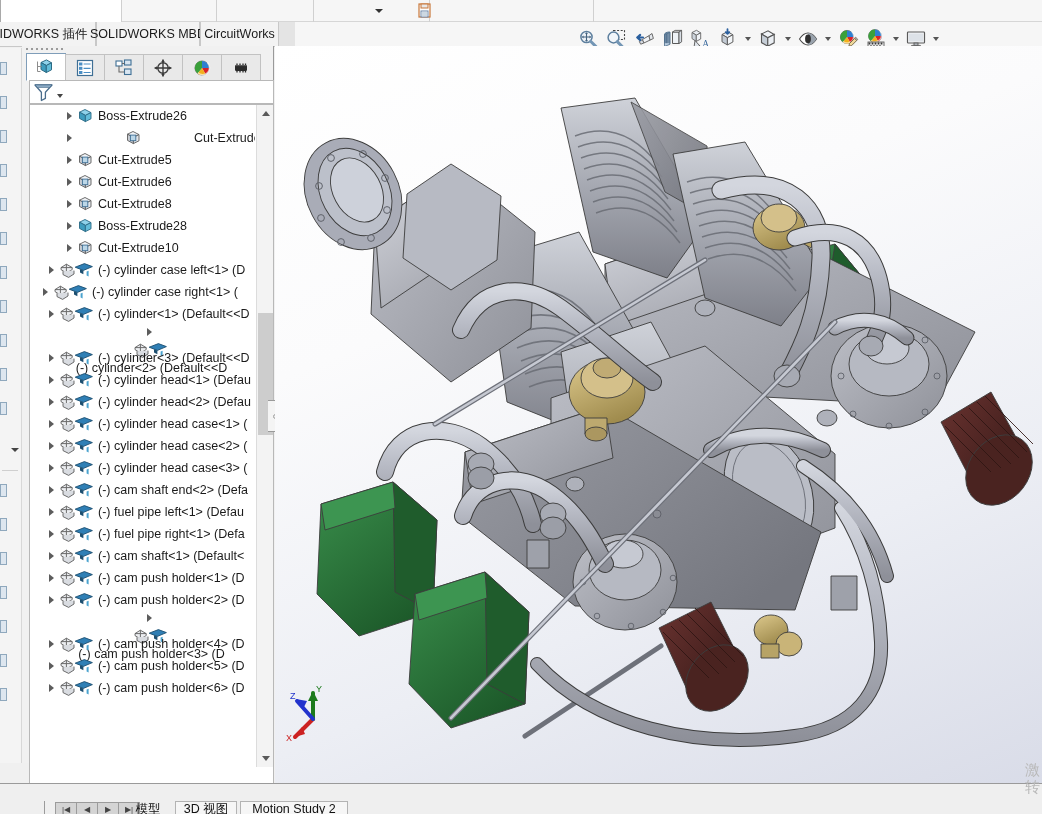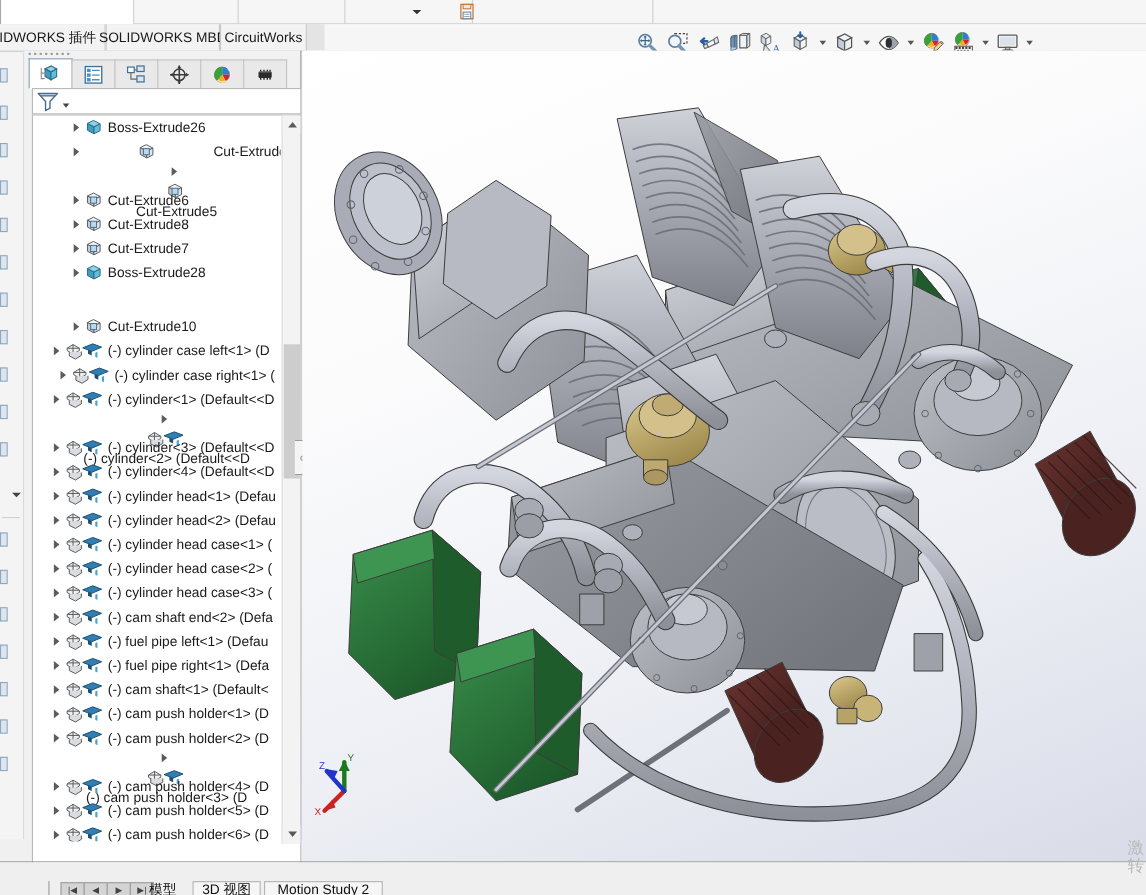--- a/index.html
+++ b/index.html
@@ -597,7 +597,7 @@
             </span>
             <span class="tw-label">Cut-Extrude4</span>
           </div>
-          <div class="tree-row" style="padding-left: 32px; flex-direction: column;">
+          <div class="tree-row" style="padding-left: 32px;">
             <span class="tw-arrow"></span>
             <span class="tw-ico">
               <svg width="18" height="18" viewBox="0 0 18 18">

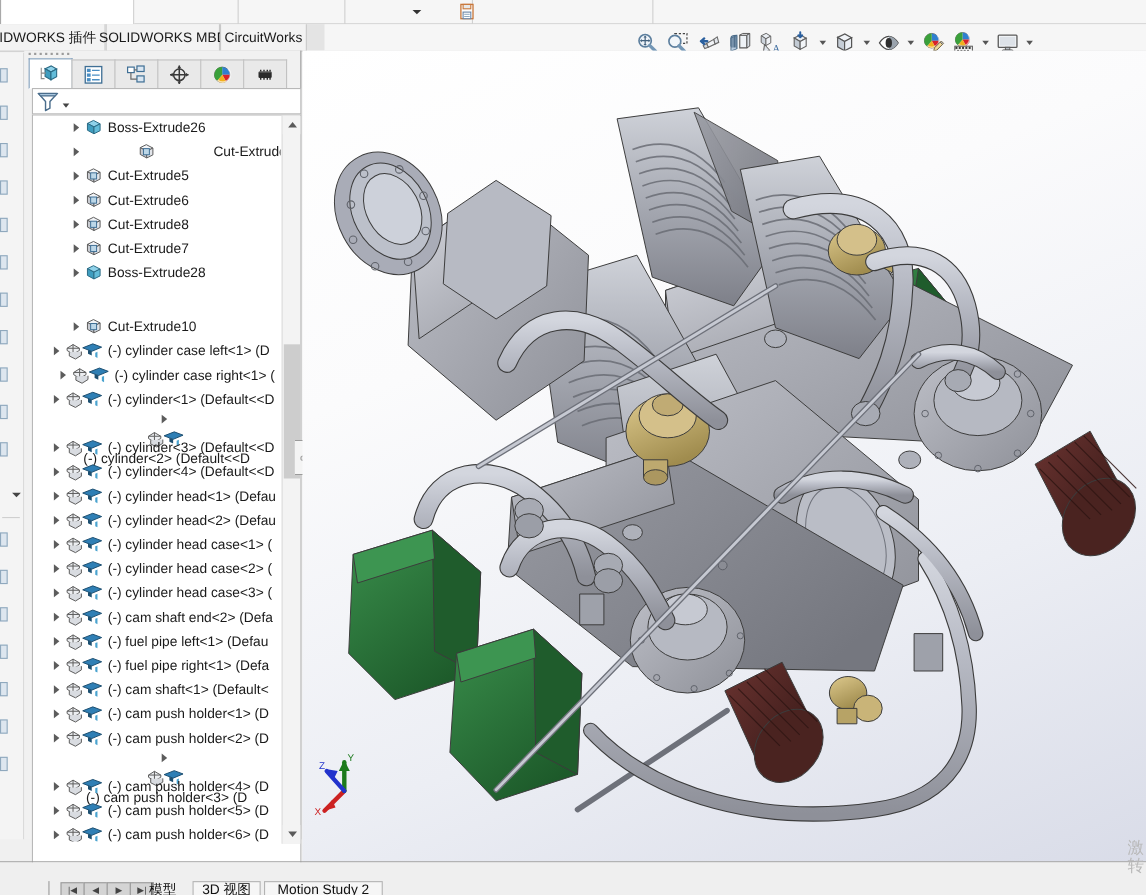--- a/index.html
+++ b/index.html
@@ -637,18 +637,6 @@
             <span class="tw-arrow"></span>
             <span class="tw-ico">
               <svg width="18" height="18" viewBox="0 0 18 18">
-      <path d="M3.5 5.2 L9 2.5 L15 5.6 L9.4 8.4 Z" fill="#f2f4f7" stroke="#5c5c5c" stroke-width="0.9"></path>
-      <path d="M3.5 5.2 L9.4 8.4 V14.6 L3.5 11.4 Z" fill="#c9ccd2" stroke="#5c5c5c" stroke-width="0.9"></path>
-      <path d="M9.4 8.4 L15 5.6 V11.8 L9.4 14.6 Z" fill="#e2e5ea" stroke="#5c5c5c" stroke-width="0.9"></path>
-      <rect x="6.4" y="6.1" width="5.4" height="5.6" fill="#bcd7e8" stroke="#3f6f95" stroke-width="0.9"></rect>
-    </svg>
-            </span>
-            <span class="tw-label">Cut-Extrude7</span>
-          </div>
-          <div class="tree-row" style="padding-left: 32px;">
-            <span class="tw-arrow"></span>
-            <span class="tw-ico">
-              <svg width="18" height="18" viewBox="0 0 18 18">
       <path d="M3.5 5.2 L9 2.5 L15 5.6 L9.4 8.4 Z" fill="#8fd2ea" stroke="#2a6a84" stroke-width="0.9"></path>
       <path d="M3.5 5.2 L9.4 8.4 V14.6 L3.5 11.4 Z" fill="#3f9dbf" stroke="#2a6a84" stroke-width="0.9"></path>
       <path d="M9.4 8.4 L15 5.6 V11.8 L9.4 14.6 Z" fill="#63bcd9" stroke="#2a6a84" stroke-width="0.9"></path>

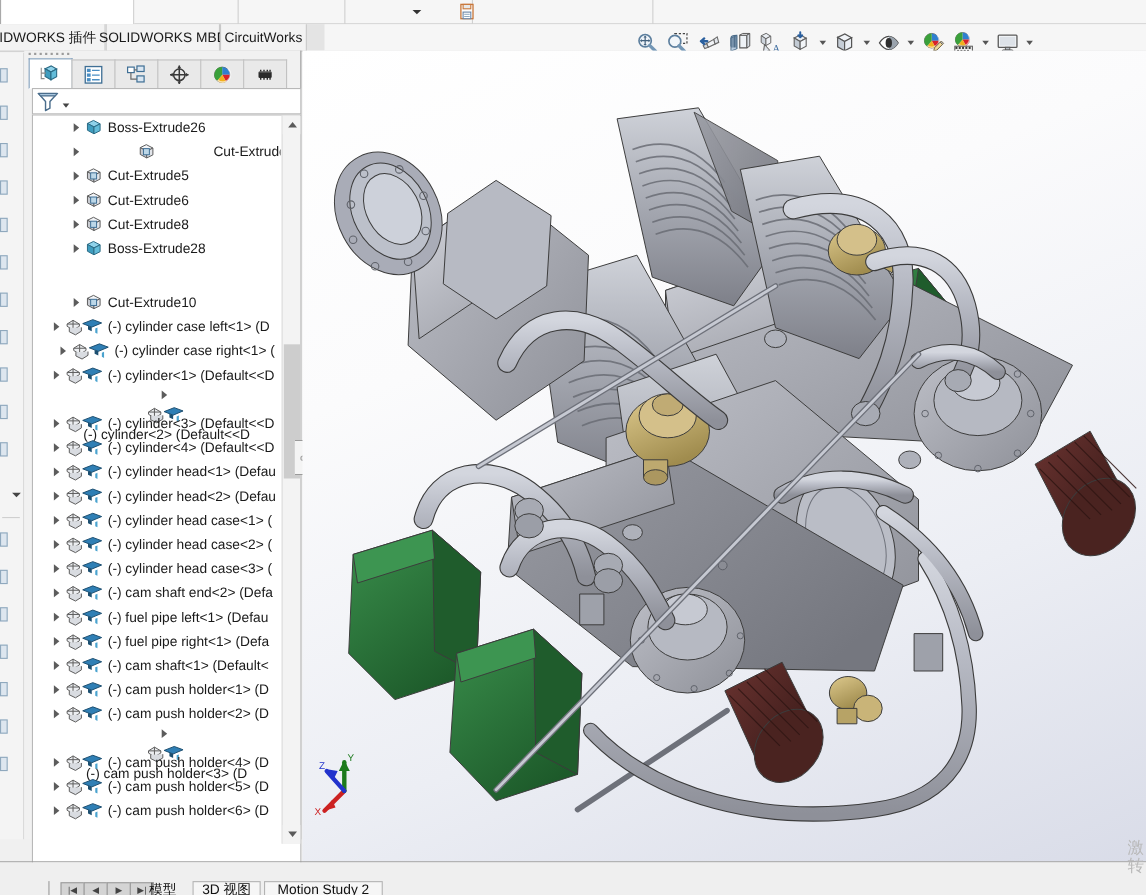--- a/index.html
+++ b/index.html
@@ -644,7 +644,7 @@
             </span>
             <span class="tw-label">Boss-Extrude28</span>
           </div>
-          <div class="tree-row" style="padding-left: 32px; margin-top: 27px;">
+          <div class="tree-row" style="padding-left: 32px;">
             <span class="tw-arrow"></span>
             <span class="tw-ico">
               <svg width="18" height="18" viewBox="0 0 18 18">

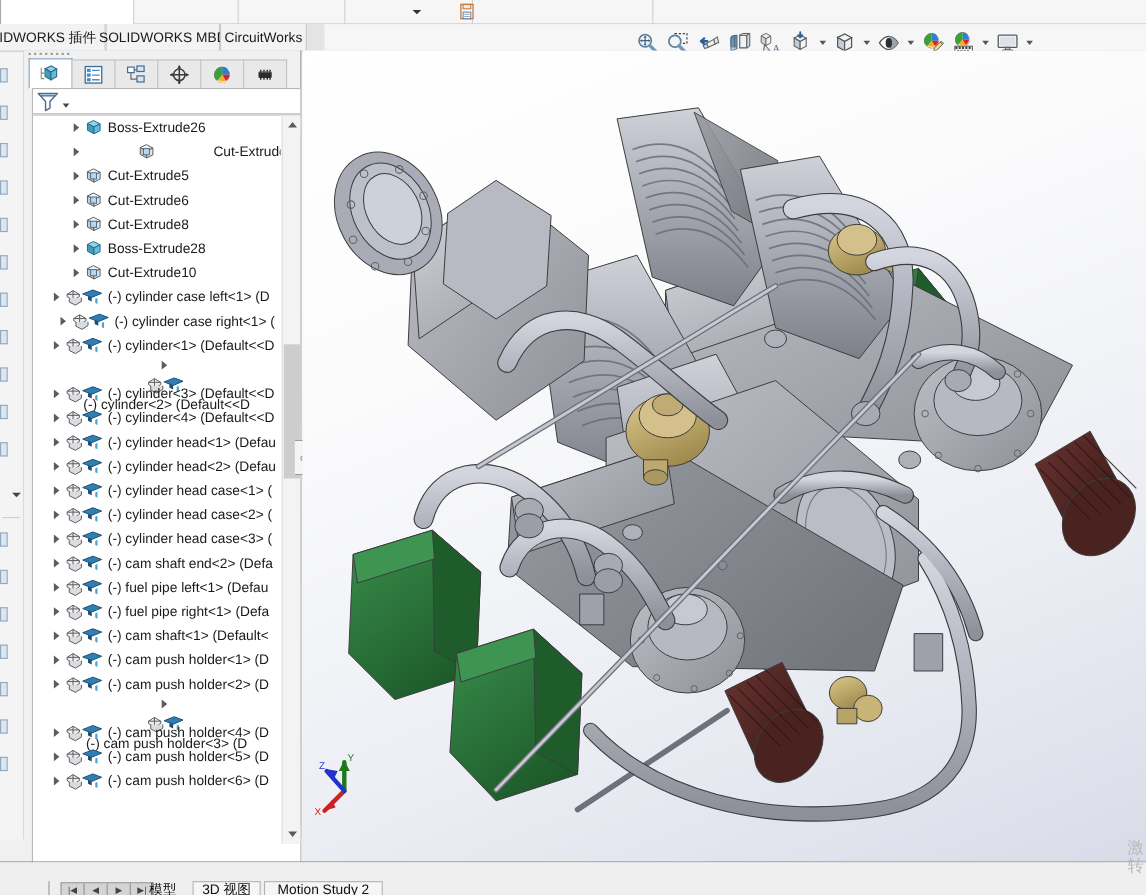--- a/index.html
+++ b/index.html
@@ -671,7 +671,7 @@
             </span>
             <span class="tw-label">(-) cylinder case left&lt;1&gt; (D</span>
           </div>
-          <div class="tree-row" style="padding-left: 20px;">
+          <div class="tree-row" style="padding-left: 8px;">
             <span class="tw-arrow"></span>
             <span class="tw-ico">
               <svg width="36" height="18" viewBox="0 0 36 18">

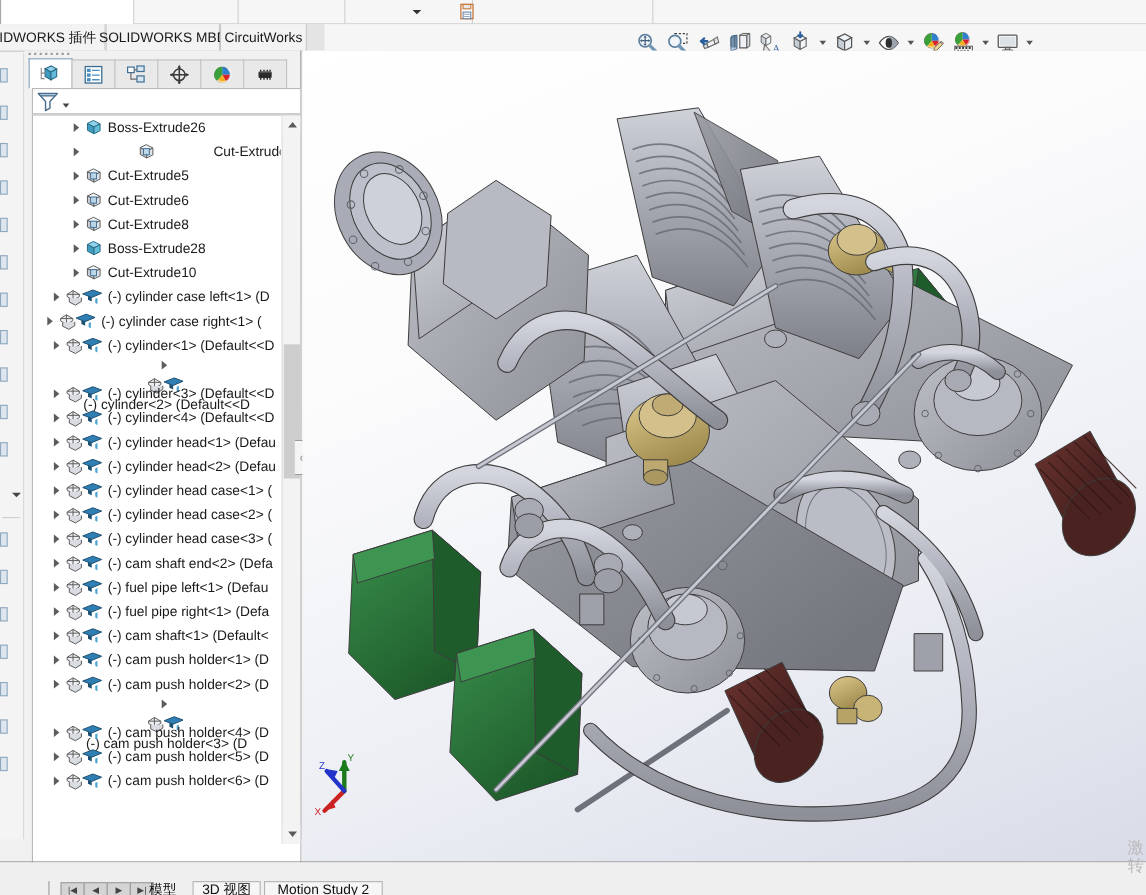--- a/index.html
+++ b/index.html
@@ -744,21 +744,6 @@
       <path d="M28.6 10.6 L28.6 14.4 L30.6 15.4 L30.6 9.8 Z" fill="#4aa3cf"></path>
     </svg>
             </span>
-            <span class="tw-label">(-) cylinder&lt;4&gt; (Default&lt;&lt;D</span>
-          </div>
-          <div class="tree-row" style="padding-left: 14px;">
-            <span class="tw-arrow"></span>
-            <span class="tw-ico">
-              <svg width="36" height="18" viewBox="0 0 36 18">
-      <path d="M3 6.6 L8.4 3.2 L14.2 6.6 L14.2 8.6 L8.4 12 L3 8.6 Z" fill="#eceef1" stroke="#5c5c5c" stroke-width="0.9"></path>
-      <path d="M8.4 3.2 L8.4 6.6 L3 6.6" fill="none" stroke="#5c5c5c" stroke-width="0.9"></path>
-      <path d="M8.4 6.6 L14.2 6.6 M8.4 6.6 L8.4 12" fill="none" stroke="#5c5c5c" stroke-width="0.9"></path>
-      <path d="M5 10.2 L5 13.6 L10.6 16.4 L16 13 L16 9.6" fill="#d9dce1" stroke="#5c5c5c" stroke-width="0.9"></path>
-      <path d="M17.2 6.2 L26.4 2.6 L34.4 5.6 L25.4 9.4 Z" fill="#2f7fb5" stroke="#1d4f70" stroke-width="0.9"></path>
-      <path d="M25.4 9.4 L25.4 13.2 L22 11.6 L22 8.2 Z" fill="#1d4f70"></path>
-      <path d="M28.6 10.6 L28.6 14.4 L30.6 15.4 L30.6 9.8 Z" fill="#4aa3cf"></path>
-    </svg>
-            </span>
             <span class="tw-label">(-) cylinder head&lt;1&gt; (Defau</span>
           </div>
           <div class="tree-row" style="padding-left: 14px;">

